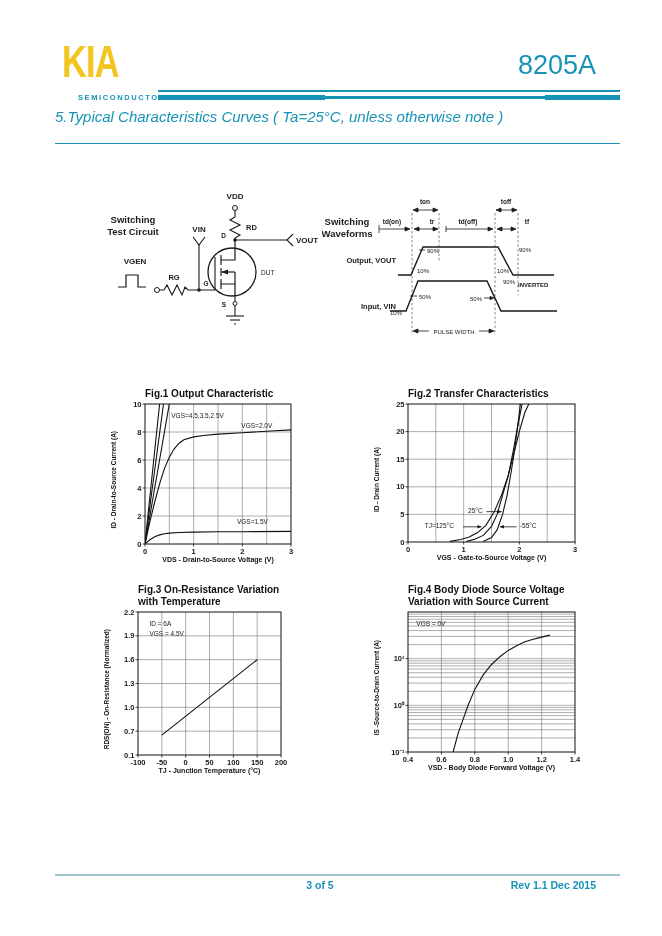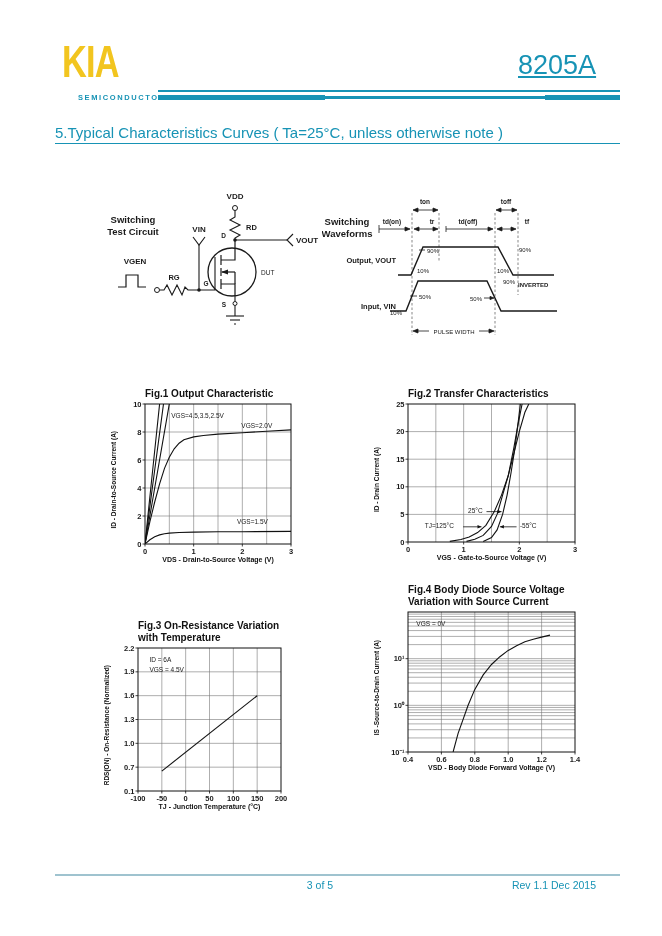--- a/index.html
+++ b/index.html
@@ -33,7 +33,7 @@
 
   <div class="abs logo" style="left:62px;top:40px;color:#F2C51F;">KIA</div>
   <div class="abs logo-sub" style="left:78px;top:93px;color:#1793B5;">SEMICONDUCTORS</div>
-  <div class="abs part-no" style="left:518px;top:50px;color:#1793B5;text-decoration:underline;">8205A</div>
+  <div class="abs part-no" style="left:518px;top:50px;color:#1793B5;">8205A</div>
   <div class="rule" style="left:158px;top:90px;width:462px;height:1.5px;background:#1793B5;"></div>
   <div class="rule" style="left:158px;top:95px;width:167px;height:5px;background:#1793B5;"></div>
   <div class="rule" style="left:325px;top:96px;width:220px;height:3px;background:#1793B5;"></div>

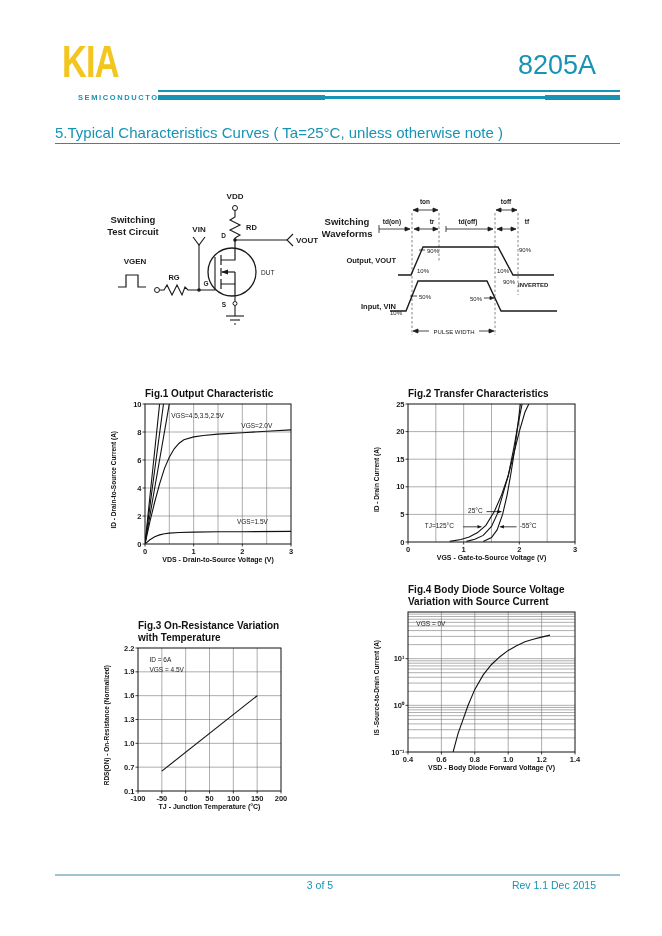--- a/index.html
+++ b/index.html
@@ -39,7 +39,7 @@
   <div class="rule" style="left:325px;top:96px;width:220px;height:3px;background:#1793B5;"></div>
   <div class="rule" style="left:545px;top:95px;width:75px;height:5px;background:#1793B5;"></div>
 
-  <div class="abs section-h" style="left:55px;top:124px;color:#1793B5;">5.Typical Characteristics Curves ( Ta=25°C, unless otherwise note )</div>
+  <div class="abs section-h" style="left:55px;top:108px;color:#1793B5;font-style:italic;">5.Typical Characteristics Curves ( Ta=25°C, unless otherwise note )</div>
   <div class="rule" style="left:55px;top:143px;width:565px;height:1px;background:#1793B5;"></div>
 
   <svg class="abs" style="left:75px;top:183px;" width="250" height="160" viewBox="0 0 250 160">

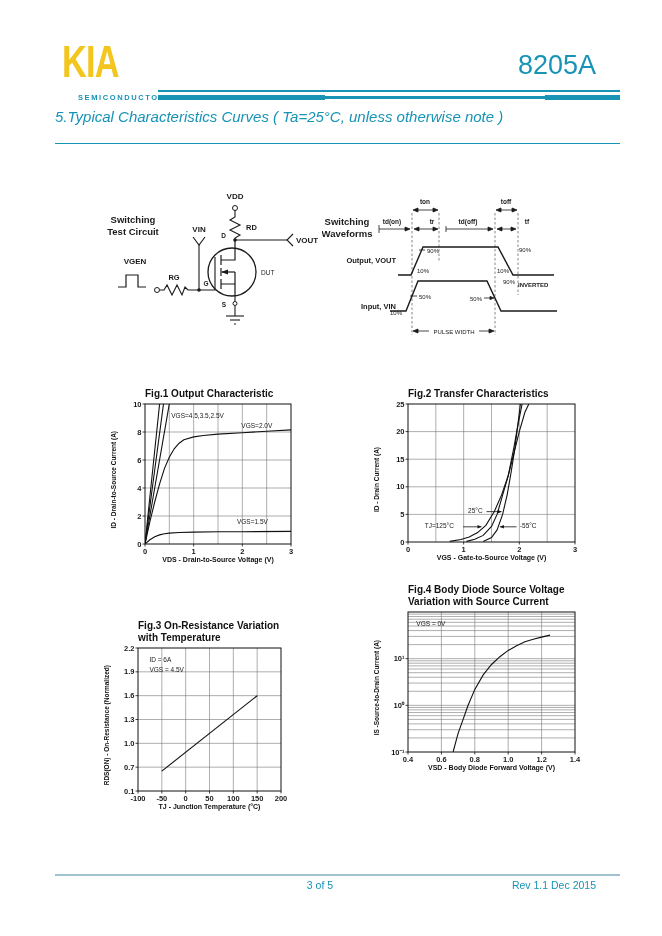--- a/index.html
+++ b/index.html
@@ -281,7 +281,7 @@
     <div class="xlab" style="margin-left:38px;width:167px;">VGS - Gate-to-Source Voltage (V)</div>
   </div>
 
-  <div class="fig" style="left:100px;top:584px;margin-top:36px;">
+  <div class="fig" style="left:100px;top:584px;">
     <div class="fig-title" style="margin-left:38px;width:143px;">Fig.3 On-Resistance Variation</div>
     <div class="fig-title" style="margin-left:38px;width:143px;">with Temperature</div>
     <div class="fig-row">

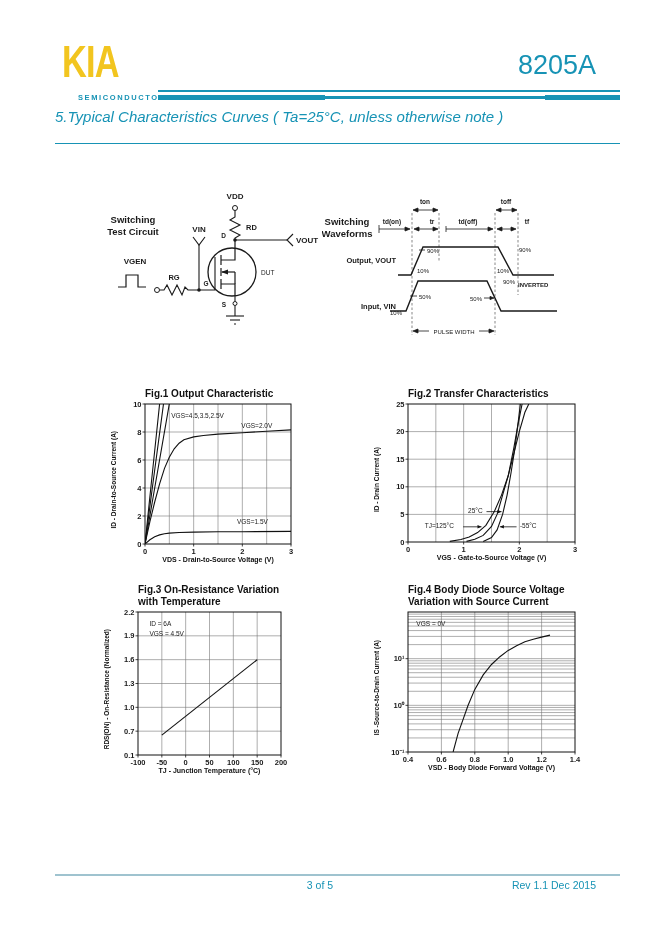--- a/index.html
+++ b/index.html
@@ -24,7 +24,7 @@
         white-space:nowrap;color:#111;}
   .xlab{font-size:7px;font-weight:bold;text-align:center;color:#111;margin-top:-4px;white-space:nowrap;}
   svg text{font-family:"Liberation Sans",sans-serif;fill:#1a1a1a;}
-  .footer-txt{font-size:10.5px;font-weight:normal;}
+  .footer-txt{font-size:10.5px;font-weight:bold;}
 </style>
 </head>
 <body>

